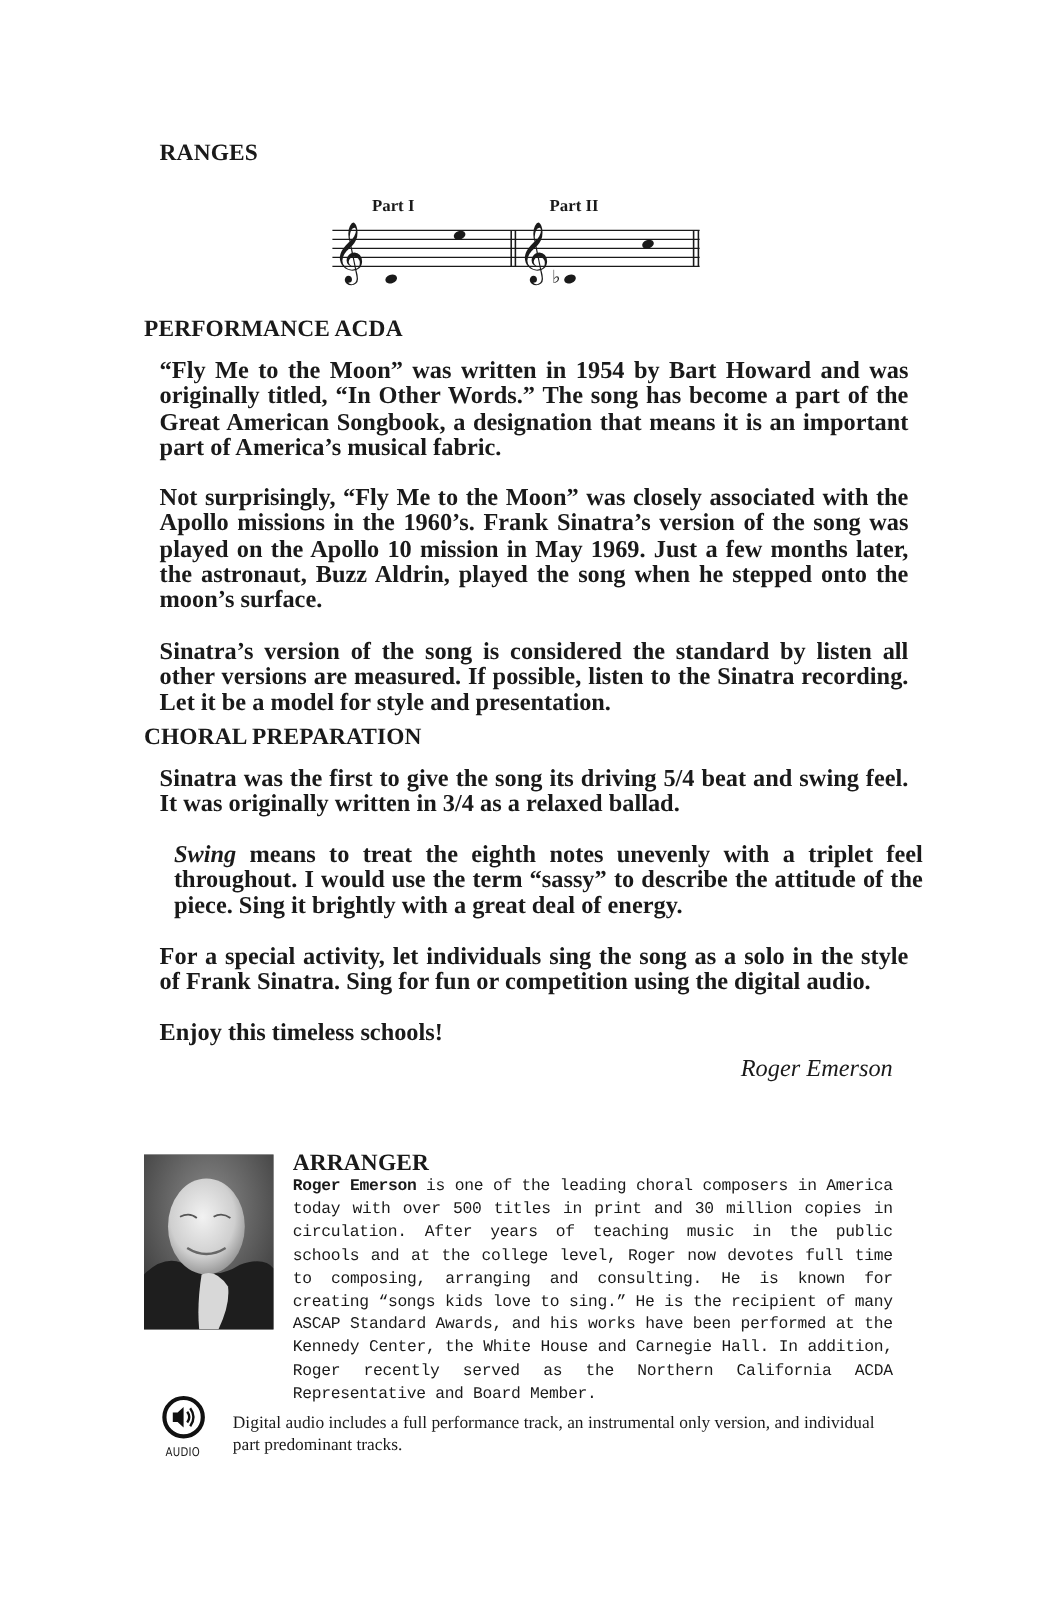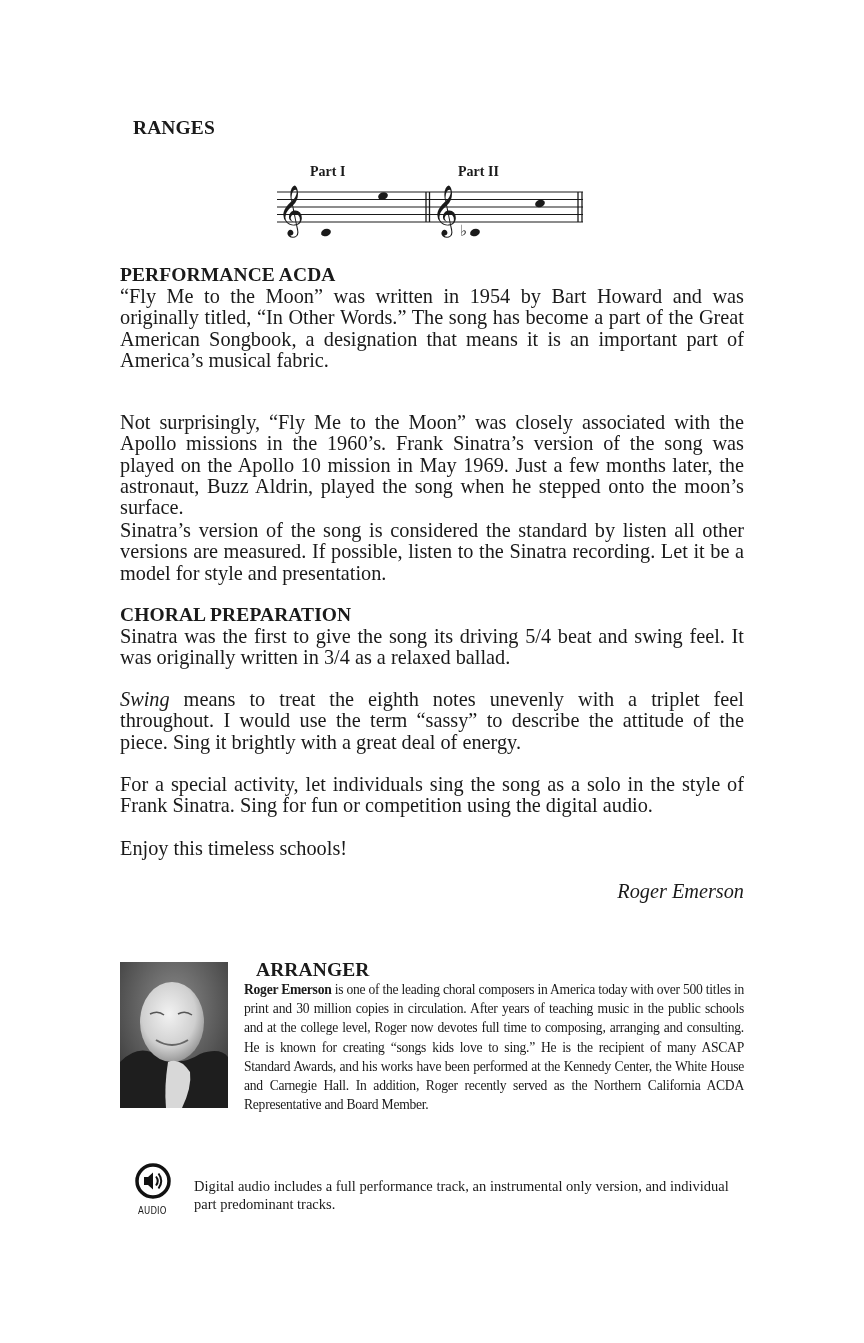--- a/index.html
+++ b/index.html
@@ -6,7 +6,7 @@
   body { width: 864px; height: 1343px; position: relative; overflow: hidden; color: #1a1a1a; }
   .page { position: absolute; left: 120px; width: 624px; top: 0; }
   .heading { font-family: "Liberation Serif", serif; font-weight: bold; font-size: 19.5px; letter-spacing: 0.1px; margin: 0; line-height: 22px; }
-  .para { font-family: "Liberation Serif", serif; font-size: 20.3px; line-height: 21.3px; text-align: justify; margin: 0; }
+  .para { font-family: "Liberation Serif", serif; font-size: 20.3px; line-height: 21.3px; text-align: justify; margin: 13px; font-weight: bold; }
   #ranges-heading { position: absolute; top: 117px; left: 13px; }
   #staff { position: absolute; left: 150px; top: 155px; width: 320px; height: 90px; }
   #perf-heading { position: absolute; top: 264px; left: 0; }

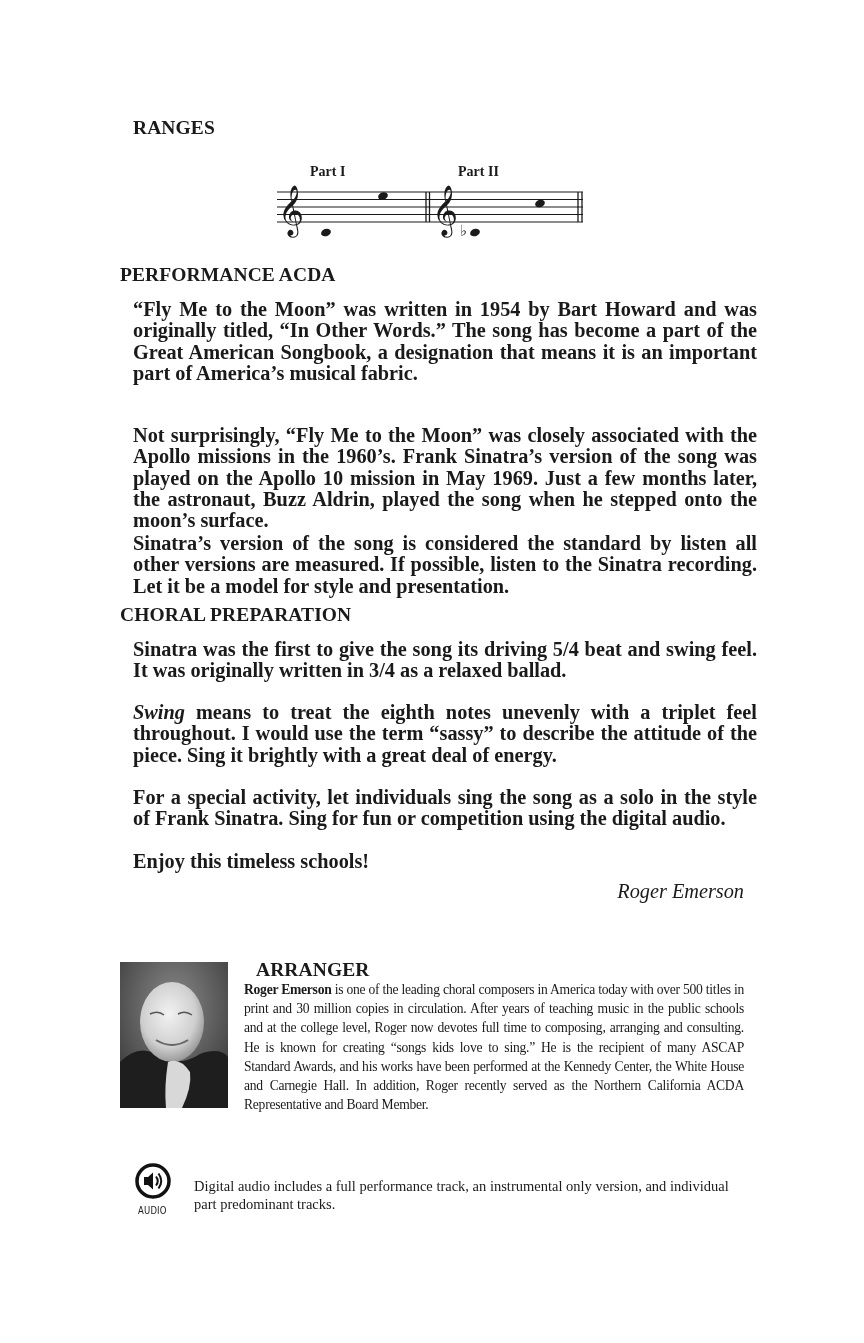--- a/index.html
+++ b/index.html
@@ -11,7 +11,7 @@
   #staff { position: absolute; left: 150px; top: 155px; width: 320px; height: 90px; }
   #perf-heading { position: absolute; top: 264px; left: 0; }
   #perf-p1 { position: absolute; top: 286px; left: 0; width: 624px; }
-  #perf-p2 { position: absolute; top: 412px; left: 0; width: 624px; }
+  #perf-p2 { position: absolute; top: 392px; left: 0; width: 624px; }
   #perf-p3 { position: absolute; top: 520px; left: 0; width: 624px; }
   #choral-heading { position: absolute; top: 604px; left: 0; }
   #choral-p1 { position: absolute; top: 626px; left: 0; width: 624px; }

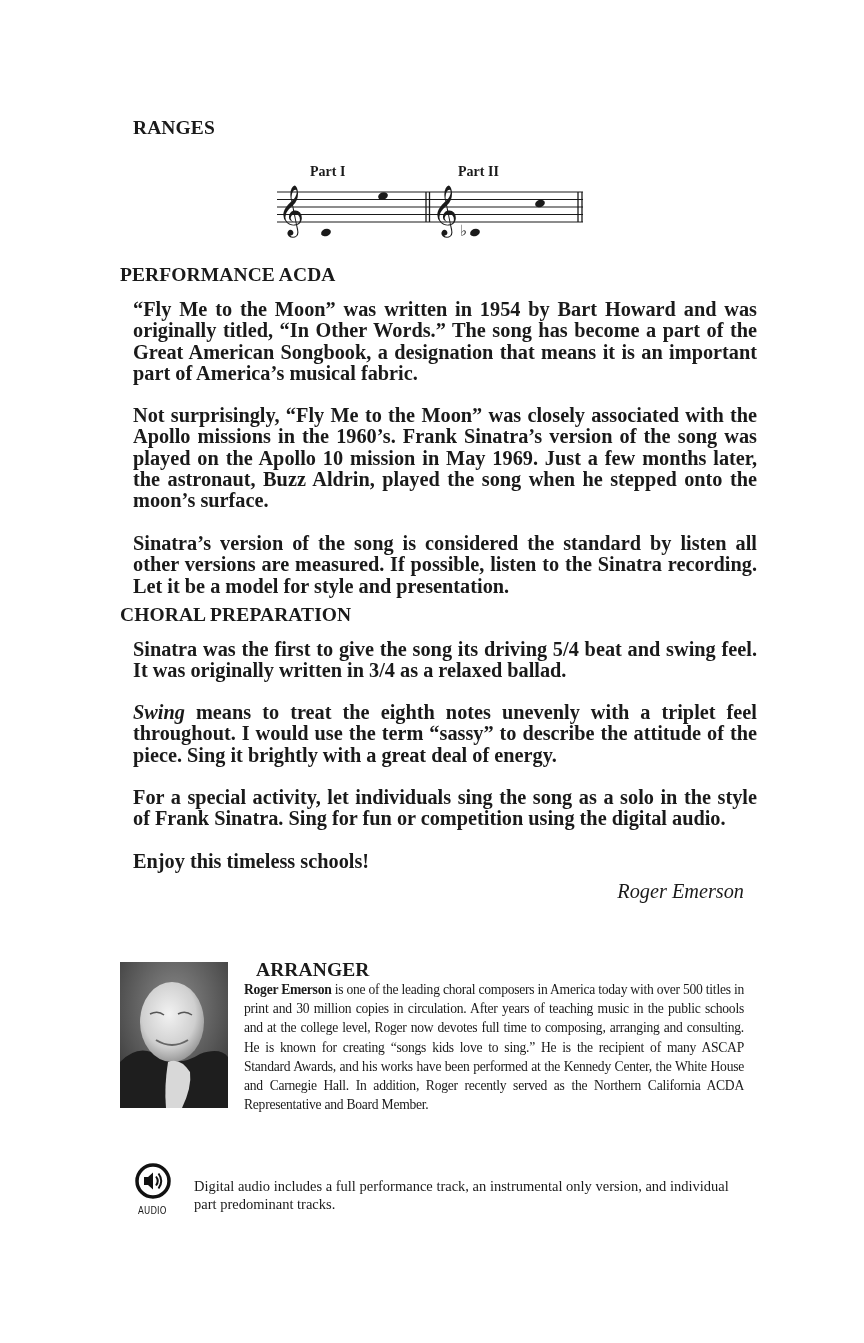--- a/index.html
+++ b/index.html
@@ -15,7 +15,7 @@
   #perf-p3 { position: absolute; top: 520px; left: 0; width: 624px; }
   #choral-heading { position: absolute; top: 604px; left: 0; }
   #choral-p1 { position: absolute; top: 626px; left: 0; width: 624px; }
-  #choral-p2 { position: absolute; top: 689px; left: 0; width: 624px; }
+  #choral-p2 { position: absolute; top: 689px; left: 12px; width: 624px; }
   #choral-p3 { position: absolute; top: 774px; left: 0; width: 624px; }
   #choral-p4 { position: absolute; top: 838px; left: 0; width: 624px; }
   #signature { position: absolute; top: 880px; right: 0; font-style: italic; font-family: "Liberation Serif", serif; font-size: 20.3px; }

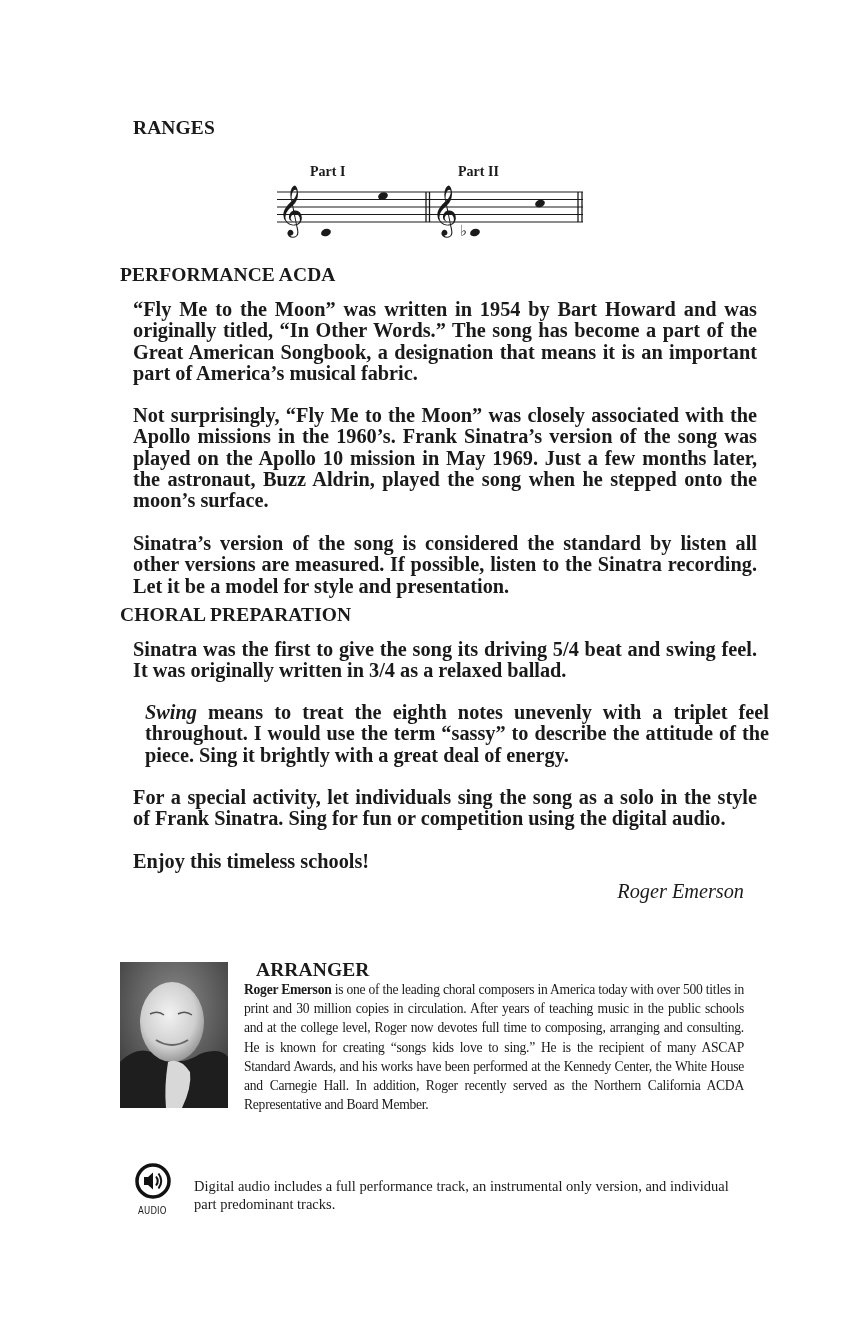--- a/index.html
+++ b/index.html
@@ -20,7 +20,7 @@
   #choral-p4 { position: absolute; top: 838px; left: 0; width: 624px; }
   #signature { position: absolute; top: 880px; right: 0; font-style: italic; font-family: "Liberation Serif", serif; font-size: 20.3px; }
   #photo { position: absolute; left: 0; top: 962px; width: 108px; height: 146px; background: #555; overflow: hidden; }
-  #arranger-heading { position: absolute; top: 959px; left: 124px; font-size: 19.5px; margin-left: 12px; }
+  #arranger-heading { position: absolute; top: 959px; left: 124px; font-size: 19.5px; }
   #arranger-bio { position: absolute; top: 980px; left: 124px; width: 500px; font-family: Liberation Serif, serif; font-size: 13.6px; line-height: 19.2px; text-align: justify; margin: 0; letter-spacing: -0.25px; word-spacing: 0px; }
   #arranger-bio b { font-weight: bold; }
   #audio-icon-wrap { position: absolute; left: 14px; top: 1162px; width: 44px; height: 60px; }

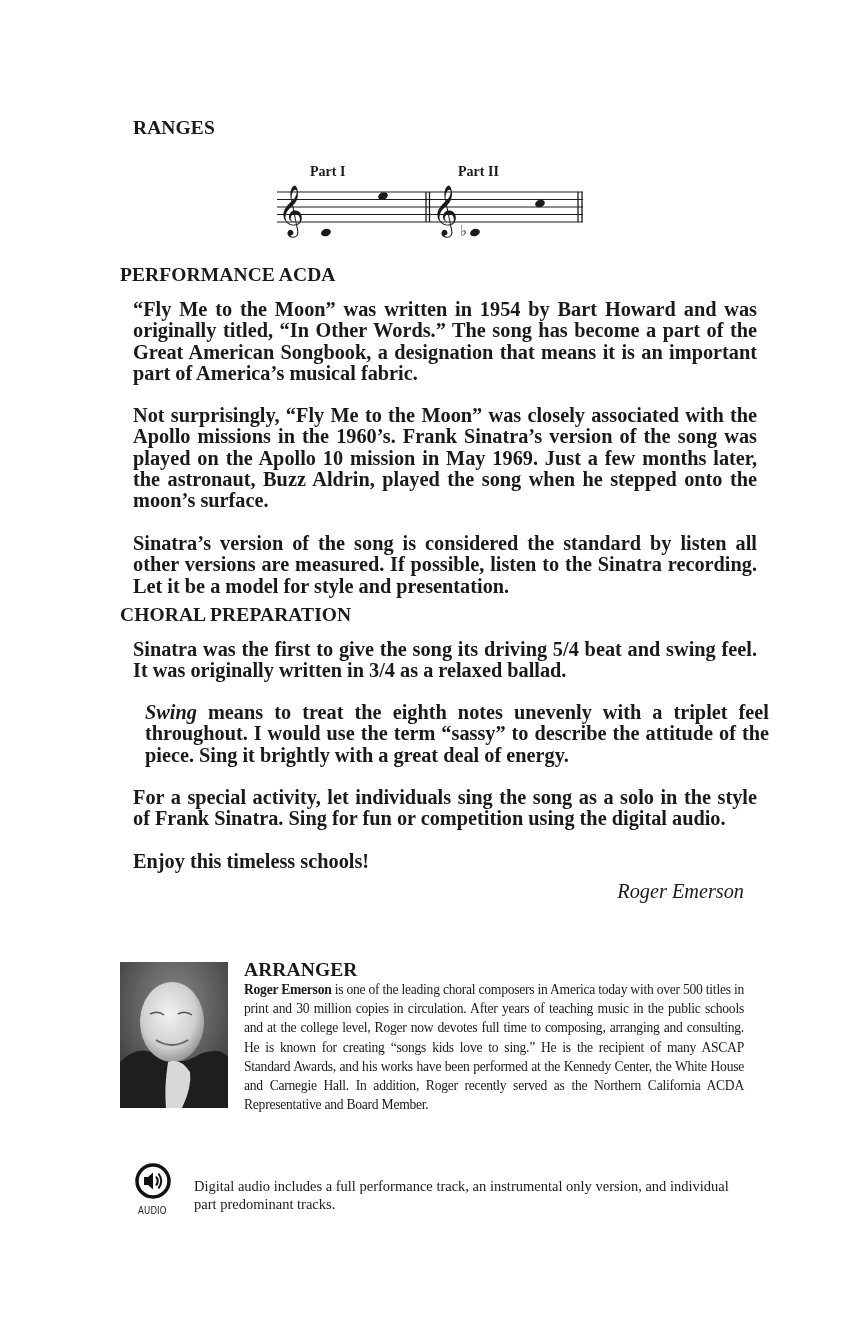--- a/index.html
+++ b/index.html
@@ -21,7 +21,7 @@
   #signature { position: absolute; top: 880px; right: 0; font-style: italic; font-family: "Liberation Serif", serif; font-size: 20.3px; }
   #photo { position: absolute; left: 0; top: 962px; width: 108px; height: 146px; background: #555; overflow: hidden; }
   #arranger-heading { position: absolute; top: 959px; left: 124px; font-size: 19.5px; }
-  #arranger-bio { position: absolute; top: 980px; left: 124px; width: 500px; font-family: Liberation Serif, serif; font-size: 13.6px; line-height: 19.2px; text-align: justify; margin: 0; letter-spacing: -0.25px; word-spacing: 0px; }
+  #arranger-bio { position: absolute; top: 980px; left: 124px; width: 500px; font-family: Liberation Mono, monospace; font-size: 13.6px; line-height: 19.2px; text-align: justify; margin: 0; letter-spacing: -0.25px; word-spacing: 0px; }
   #arranger-bio b { font-weight: bold; }
   #audio-icon-wrap { position: absolute; left: 14px; top: 1162px; width: 44px; height: 60px; }
   #audio-label { position: absolute; left: 18px; top: 1205px; font-family: "DejaVu Sans", sans-serif; font-size: 10px; letter-spacing: 0.2px; transform: scaleX(0.85); transform-origin: left; }

